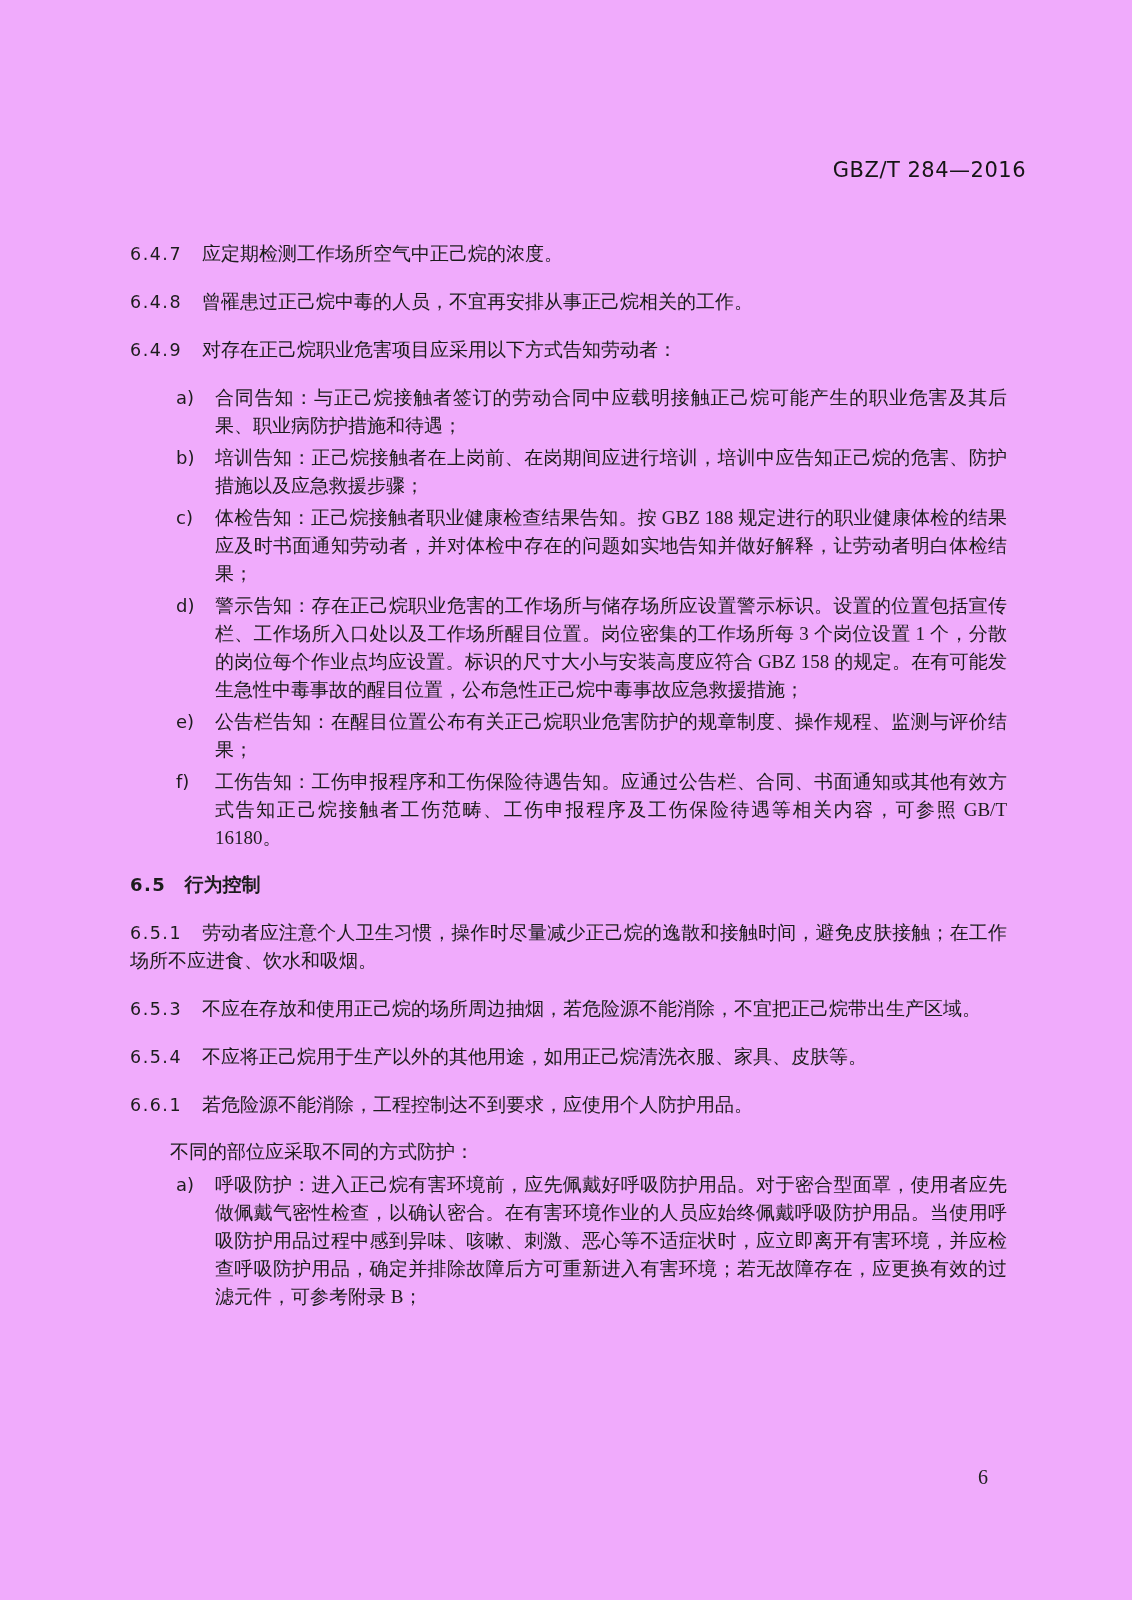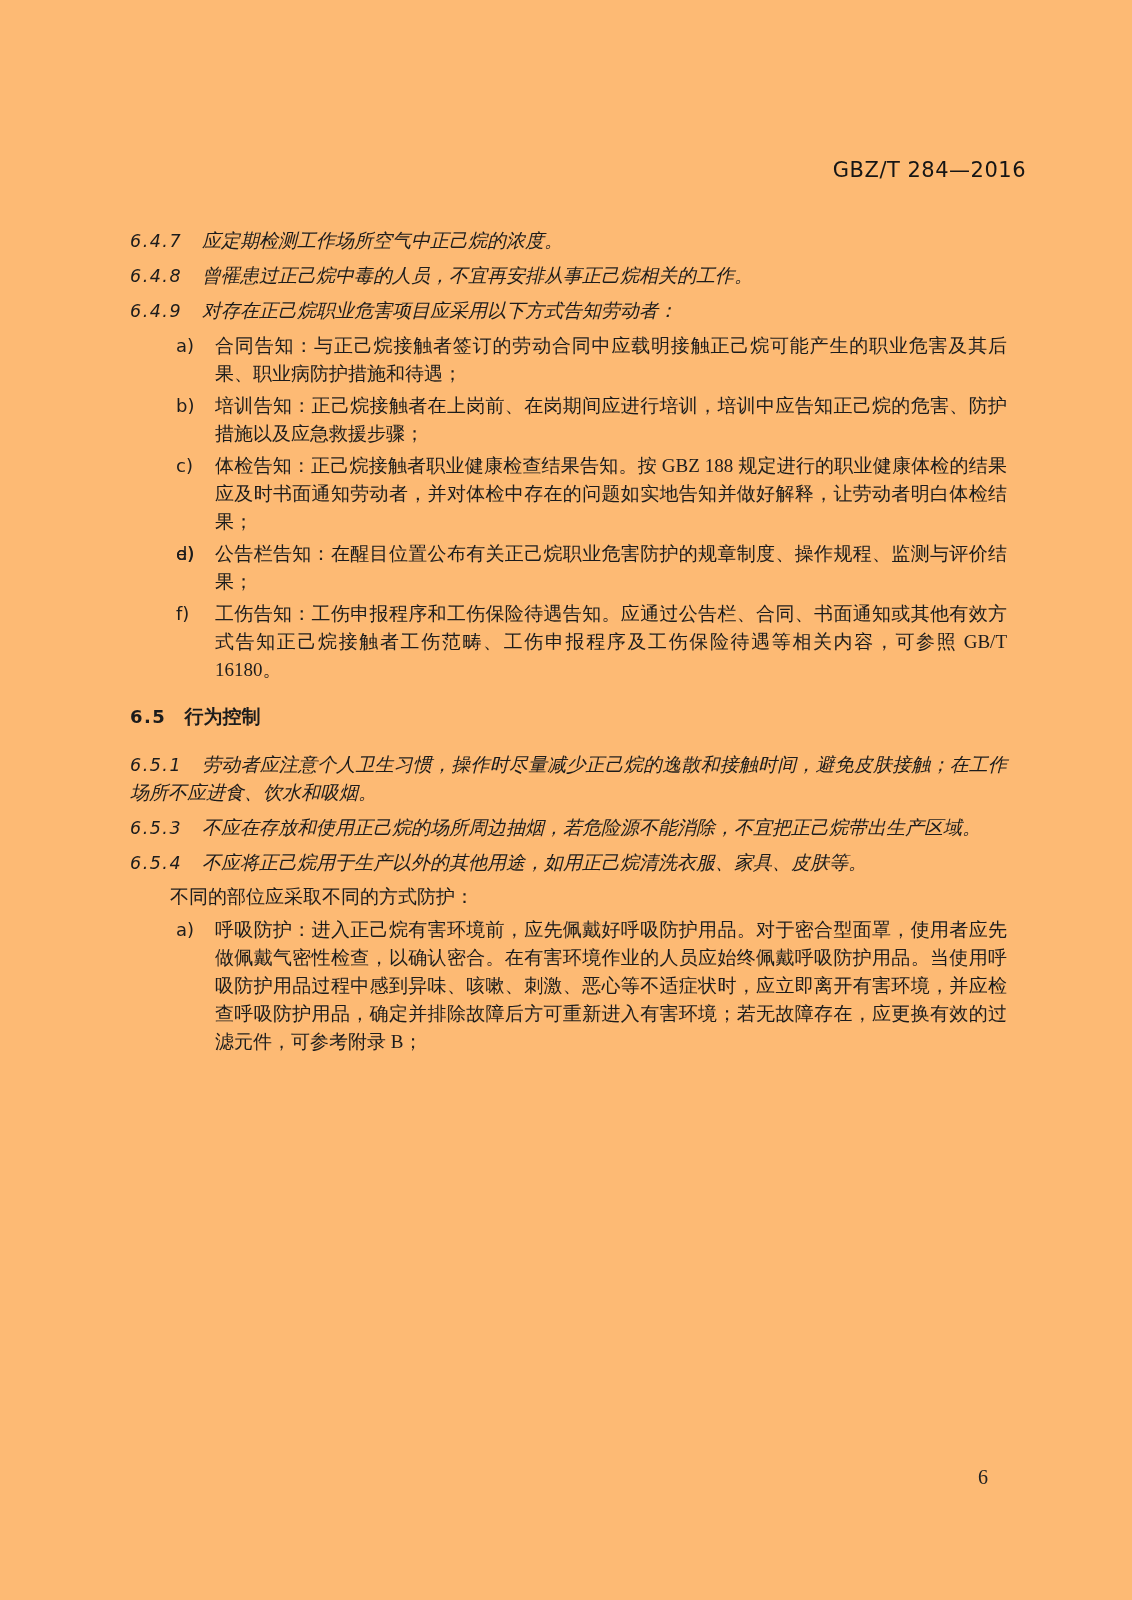--- a/index.html
+++ b/index.html
@@ -18,7 +18,7 @@
   .page {
     position: absolute;
     inset: 0;
-    background: #fdba74;
+    background: #f0abfc;
   }
   .page-header {
     position: absolute;

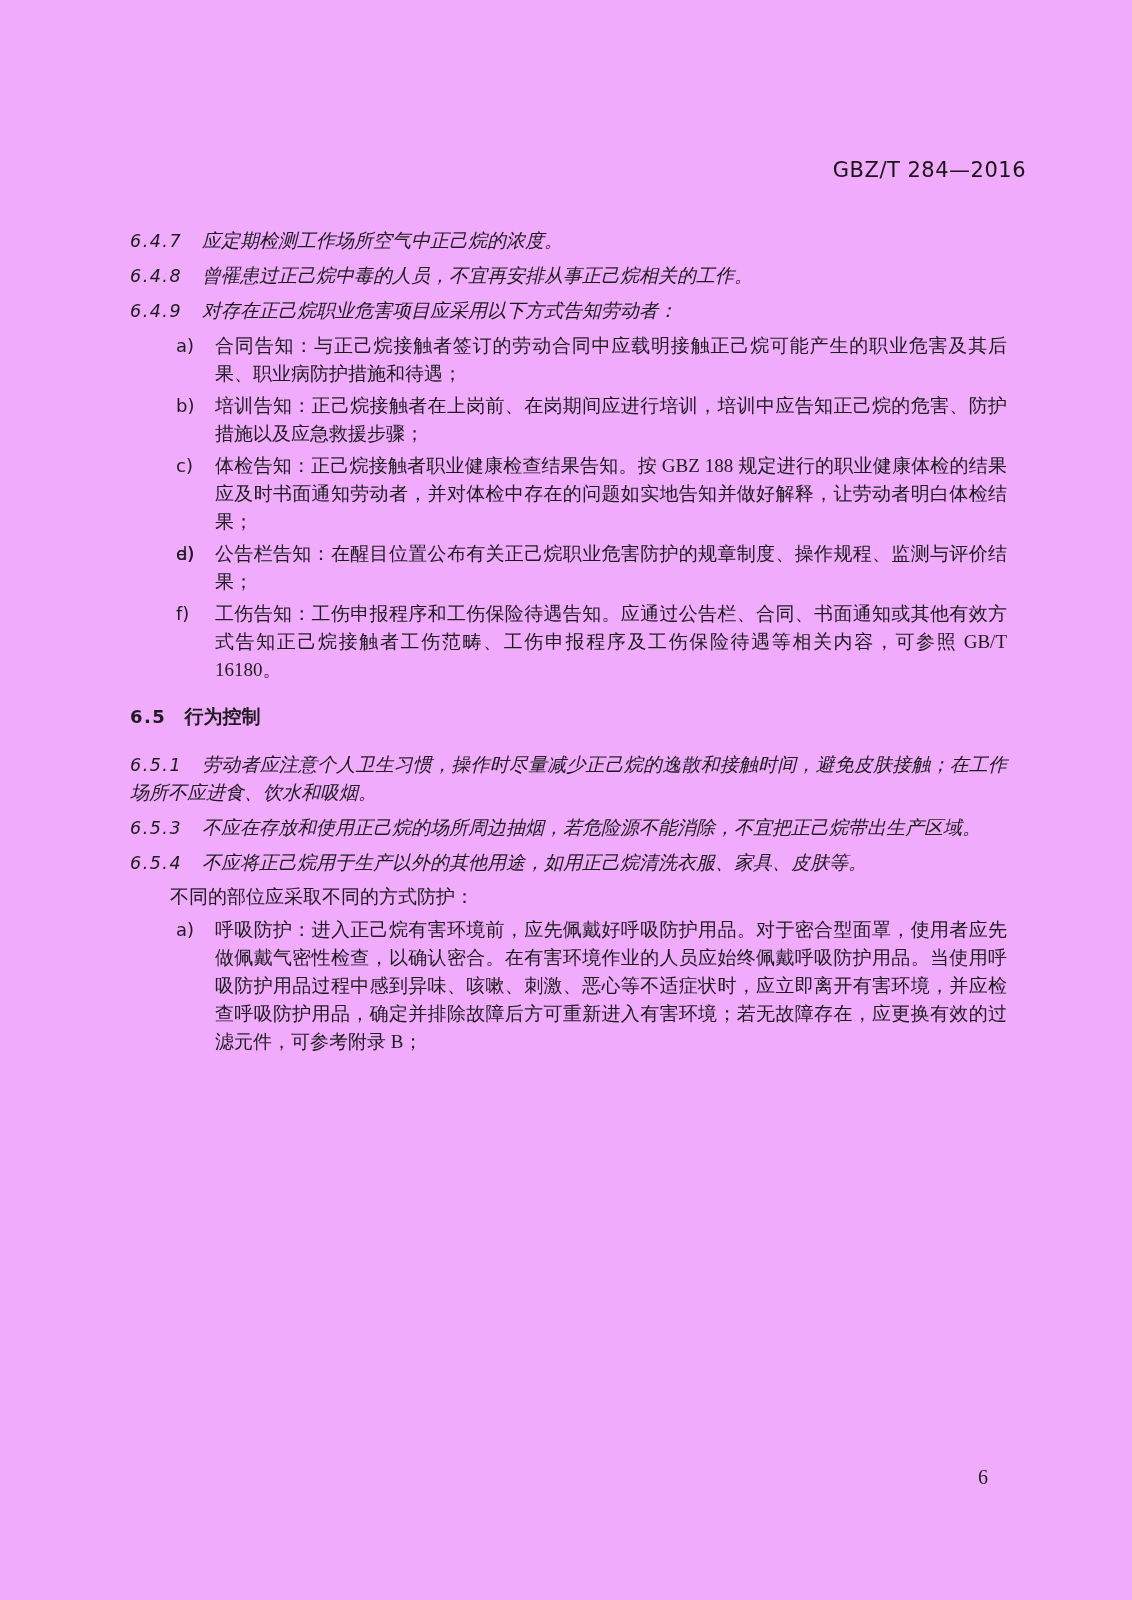--- a/index.html
+++ b/index.html
@@ -40,8 +40,7 @@
     text-align: justify;
   }
   .clause {
-    margin: 7px 0;
-    font-style: italic;
+    margin: 20px 0;
   }
   .clause .num {
     font-family: "DejaVu Sans", "Liberation Sans", sans-serif;

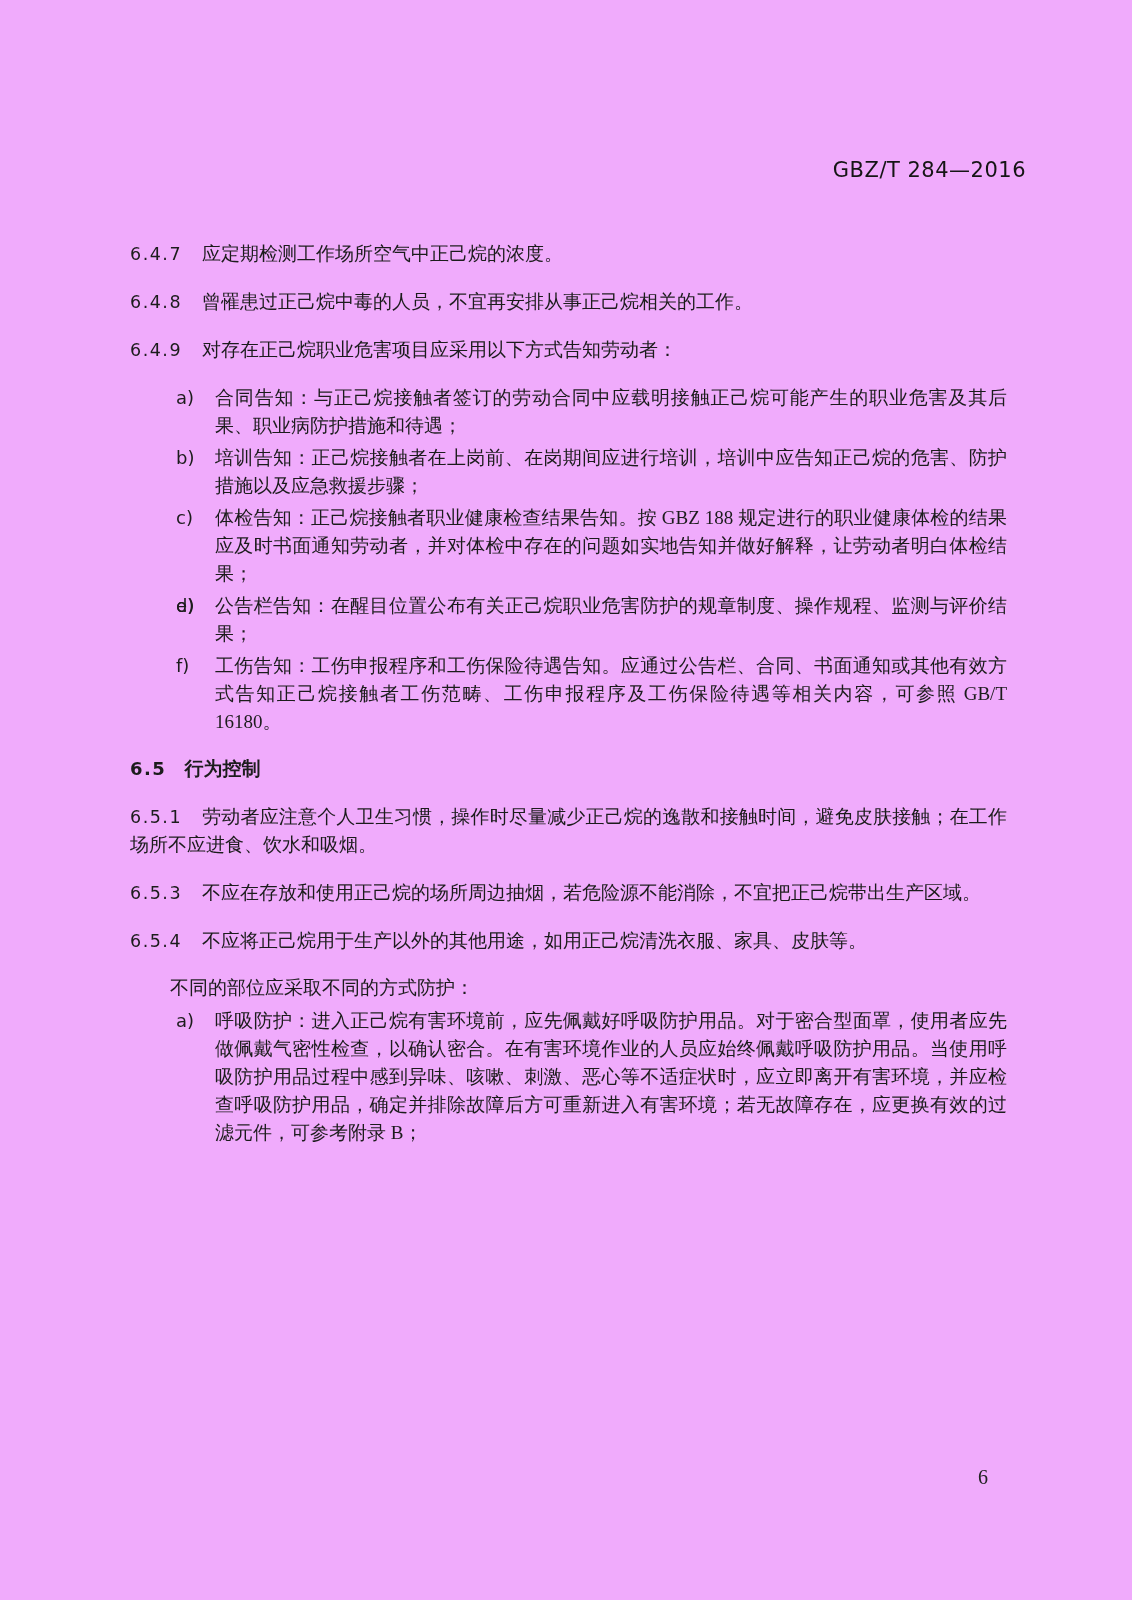--- a/index.html
+++ b/index.html
@@ -119,7 +119,7 @@
     </div>
 
     <div class="list-item">
-      <span class="marker">d)</span>
+      <span class="marker">d)</span><span>警示告知：存在正己烷职业危害的工作场所与储存场所应设置警示标识。设置的位置包括宣传栏、工作场所入口处以及工作场所醒目位置。岗位密集的工作场所每 3 个岗位设置 1 个，分散的岗位每个作业点均应设置。标识的尺寸大小与安装高度应符合 GBZ 158 的规定。在有可能发生急性中毒事故的醒目位置，公布急性正己烷中毒事故应急救援措施；</span>
     </div>
 
     <div class="list-item">

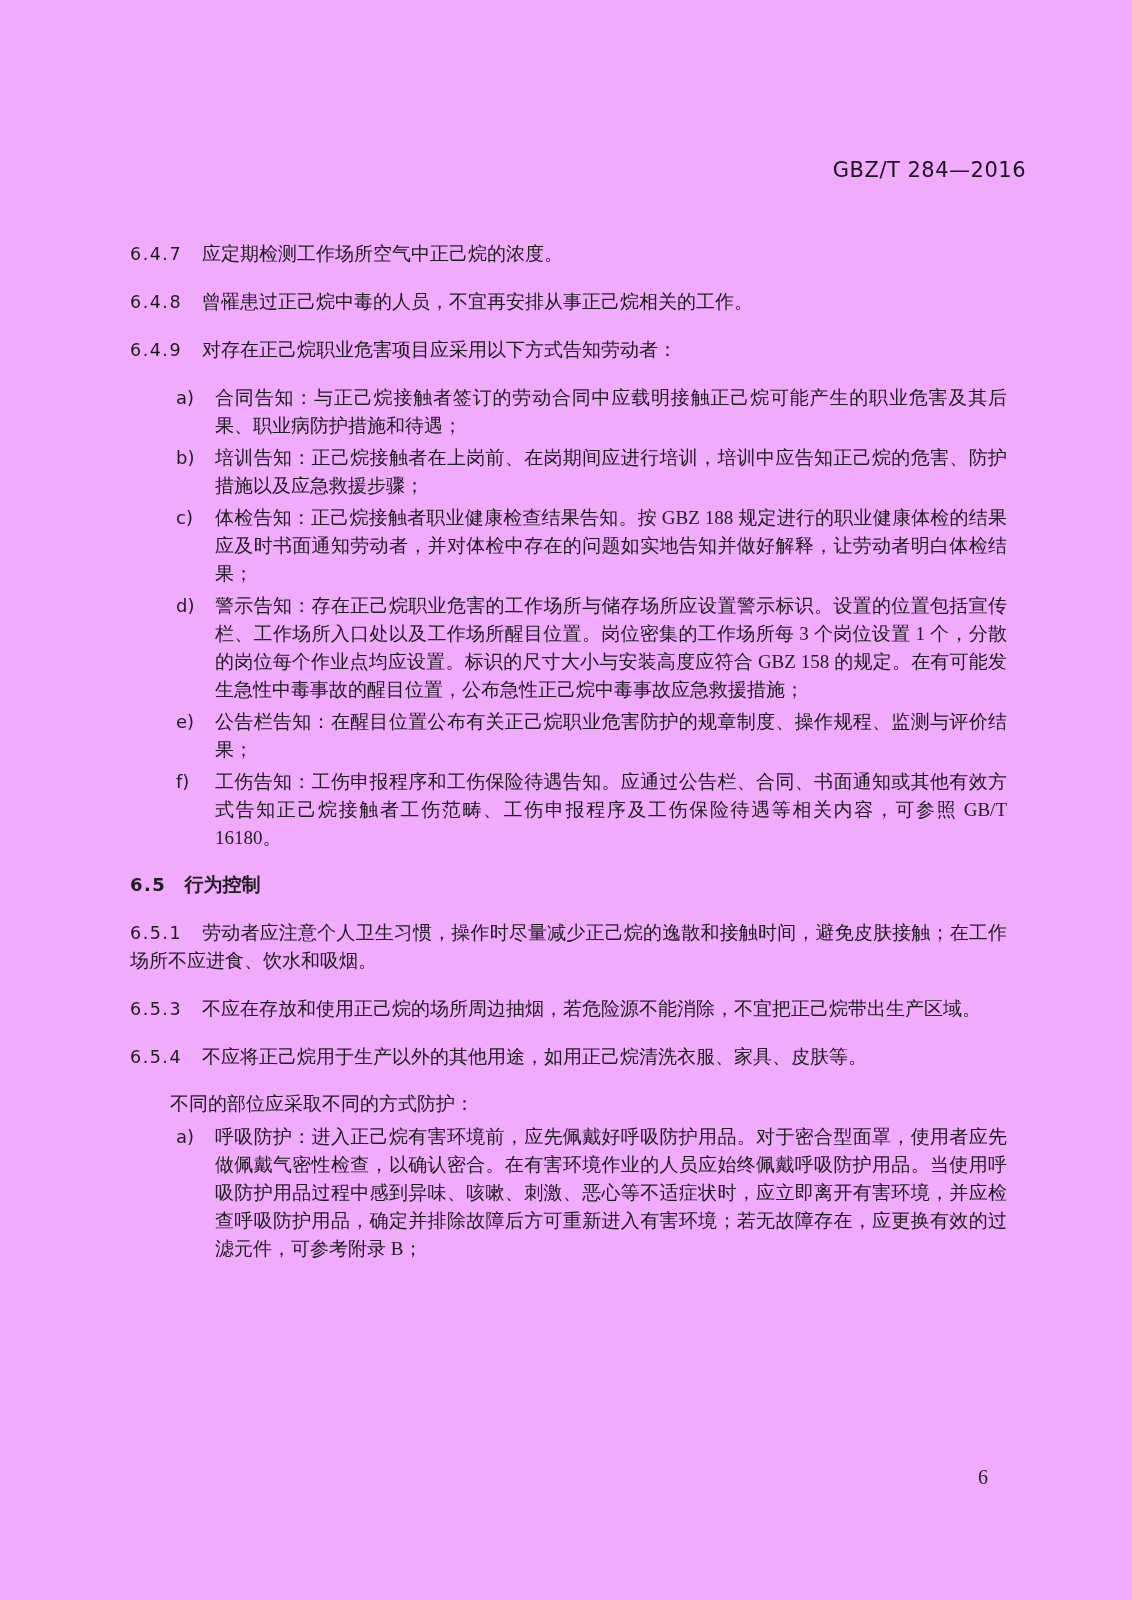--- a/index.html
+++ b/index.html
@@ -148,6 +148,9 @@
     </div>
 
 
+    <div class="clause">
+      <span class="num">6.6.1</span><span>若危险源不能消除，工程控制达不到要求，应使用个人防护用品。</span>
+    </div>
 
 
 

